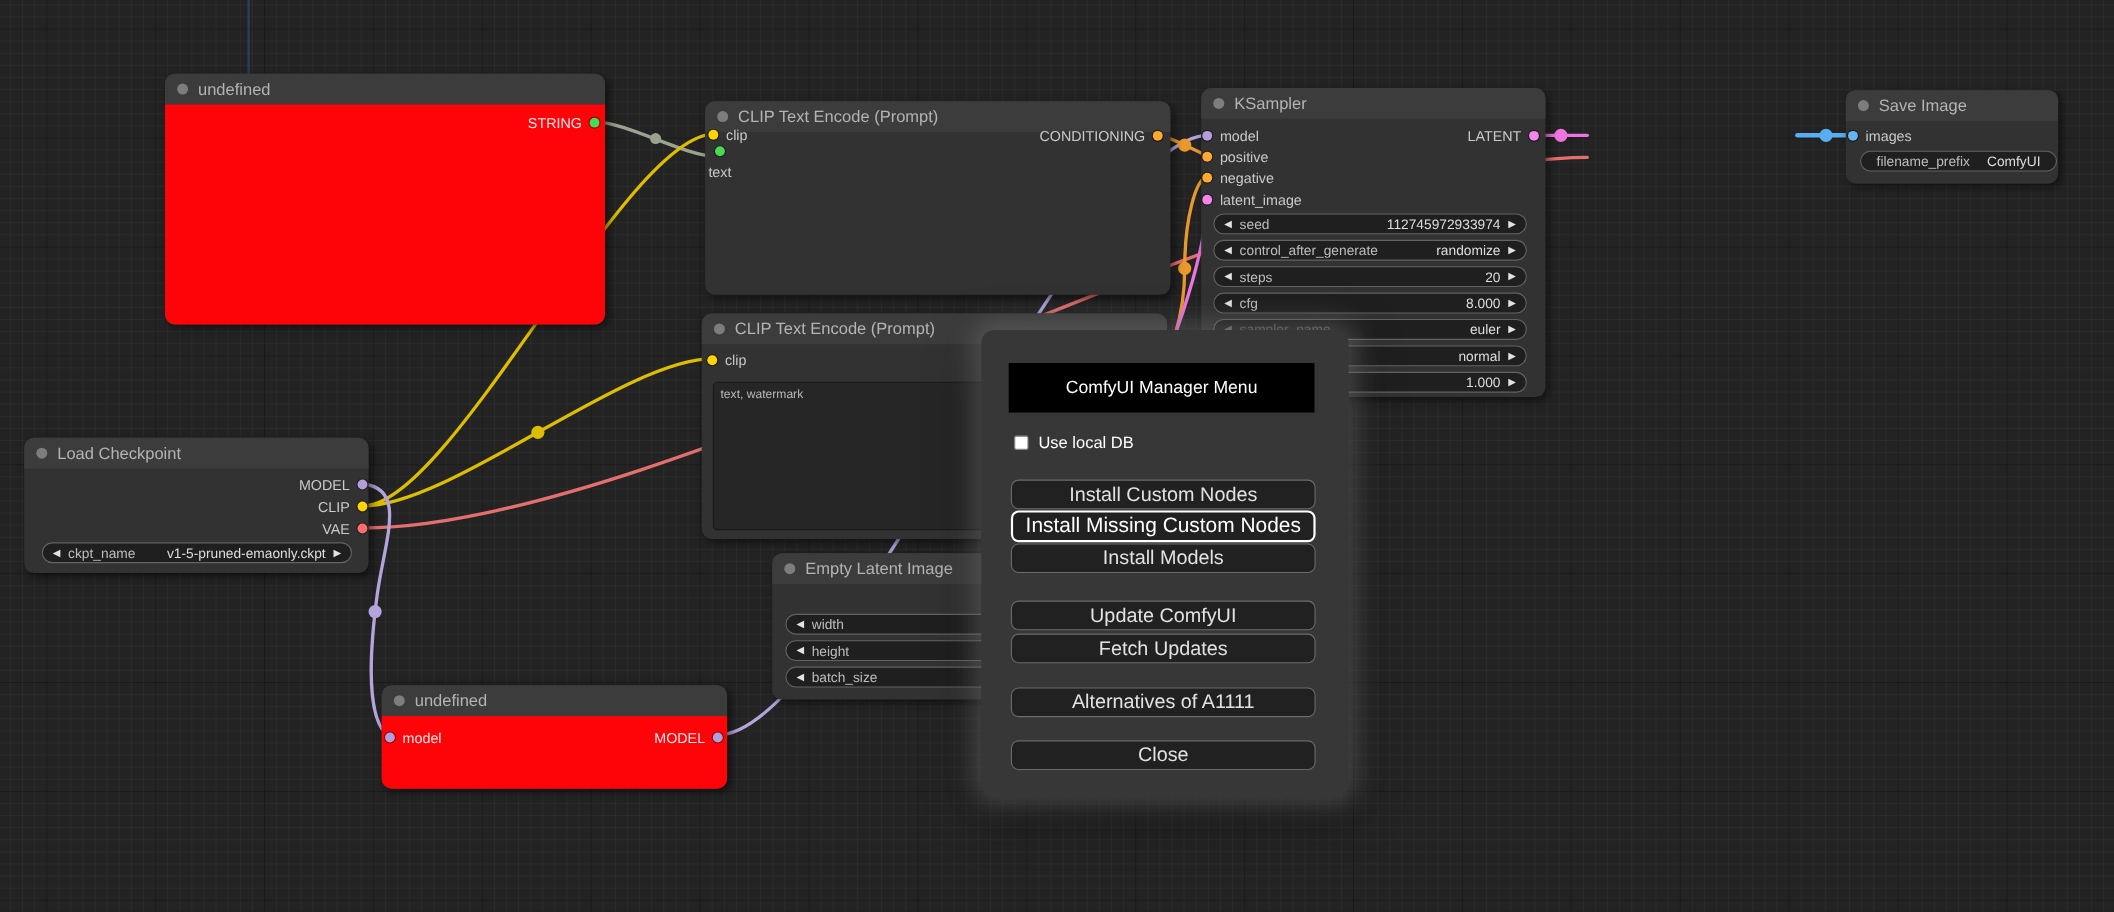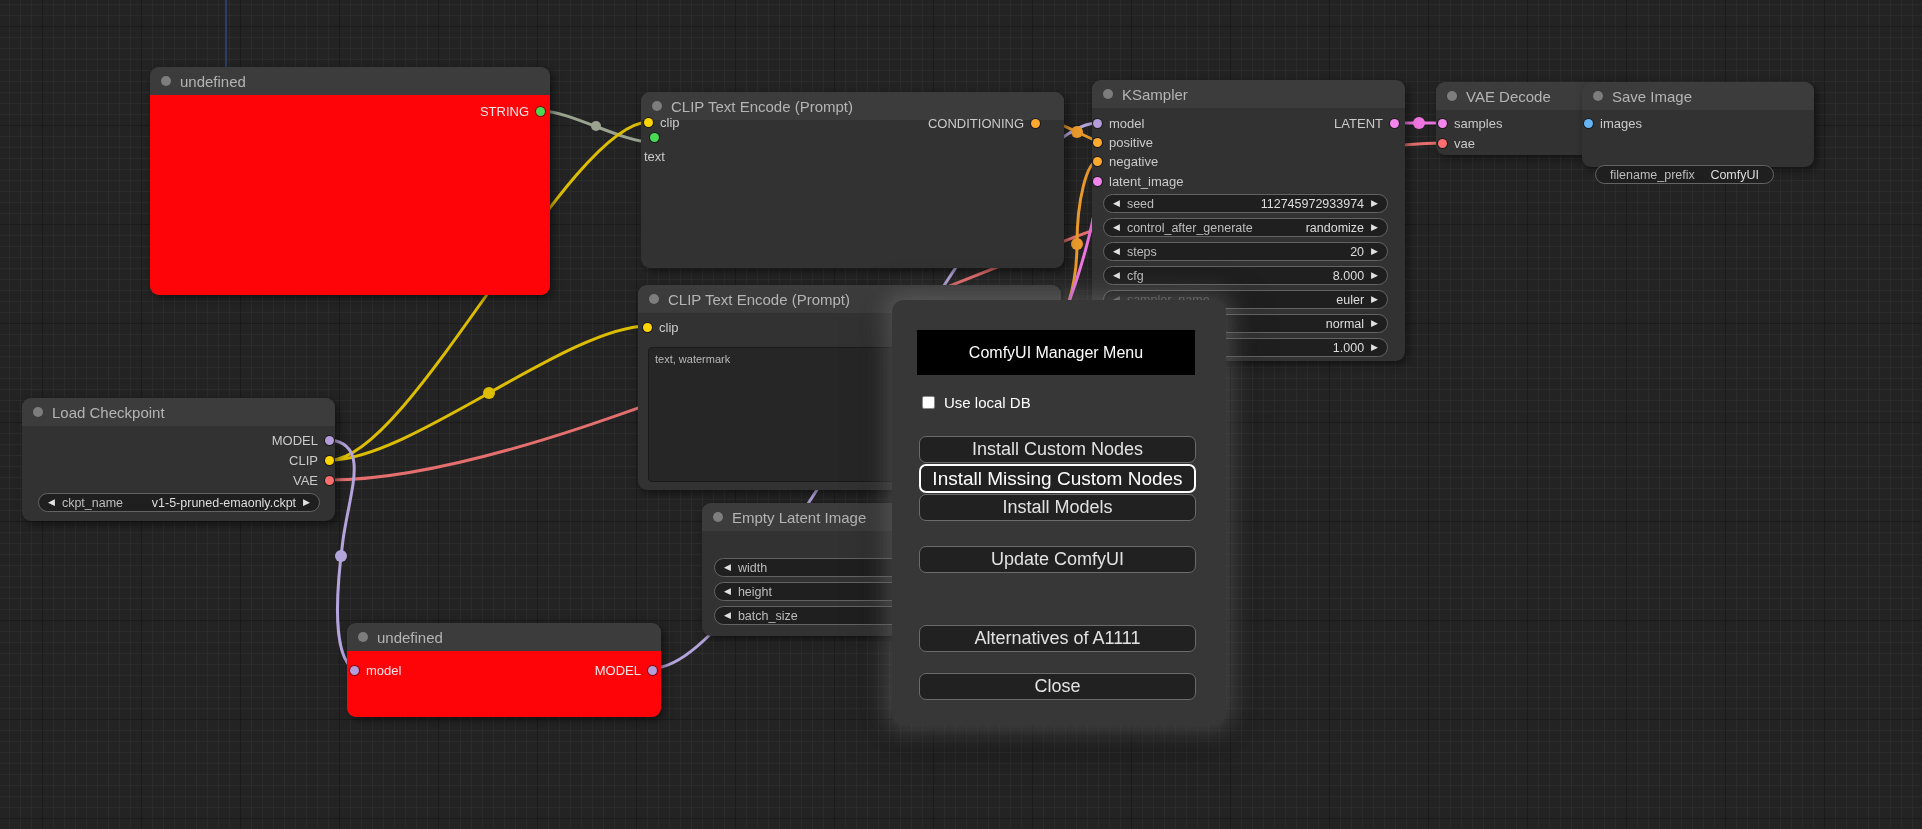--- a/index.html
+++ b/index.html
@@ -195,25 +195,6 @@
     </div>
   </div>
 
-  <div class="node" style="left:1436px;top:82px;width:211px;height:73px;">
-    <div class="ntitle">
-      <span class="ncirc"></span>
-      <span>VAE Decode</span>
-    </div>
-    <div class="nbody"></div>
-    <div class="port" style="top:32px;left:2px;">
-      <span class="pdot" style="background-color: rgb(244, 133, 236);"></span>
-      <span>samples</span>
-    </div>
-    <div class="port" style="top:52px;left:2px;">
-      <span class="pdot" style="background-color: rgb(255, 110, 110);"></span>
-      <span>vae</span>
-    </div>
-    <div class="port" style="top:32px;right:7px;">
-      <span>IMAGE</span>
-      <span class="pdot" style="background-color: rgb(100, 181, 246);"></span>
-    </div>
-  </div>
 
   <div class="node" style="left:1582px;top:82px;width:232px;height:85px;">
     <div class="ntitle">

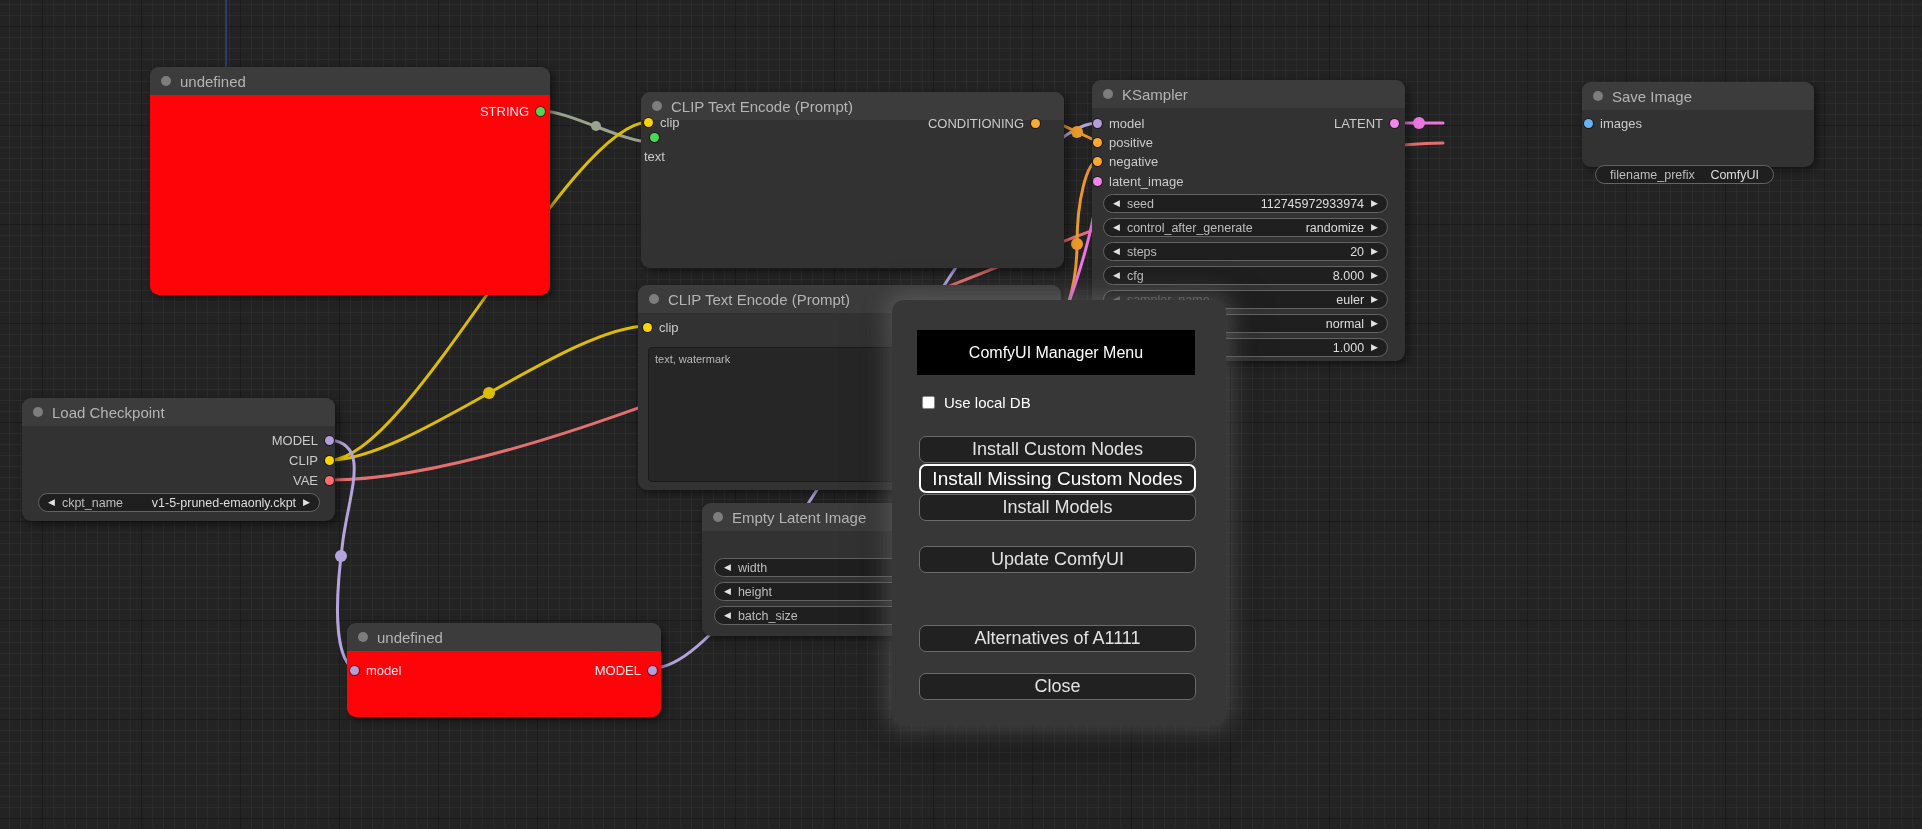--- a/index.html
+++ b/index.html
@@ -196,7 +196,7 @@
   </div>
 
 
-  <div class="node" style="left:1582px;top:82px;width:232px;height:85px;">
+  <div class="node" style="left:1678px;top:82px;width:193px;height:85px;">
     <div class="ntitle">
       <span class="ncirc"></span>
       <span>Save Image</span>

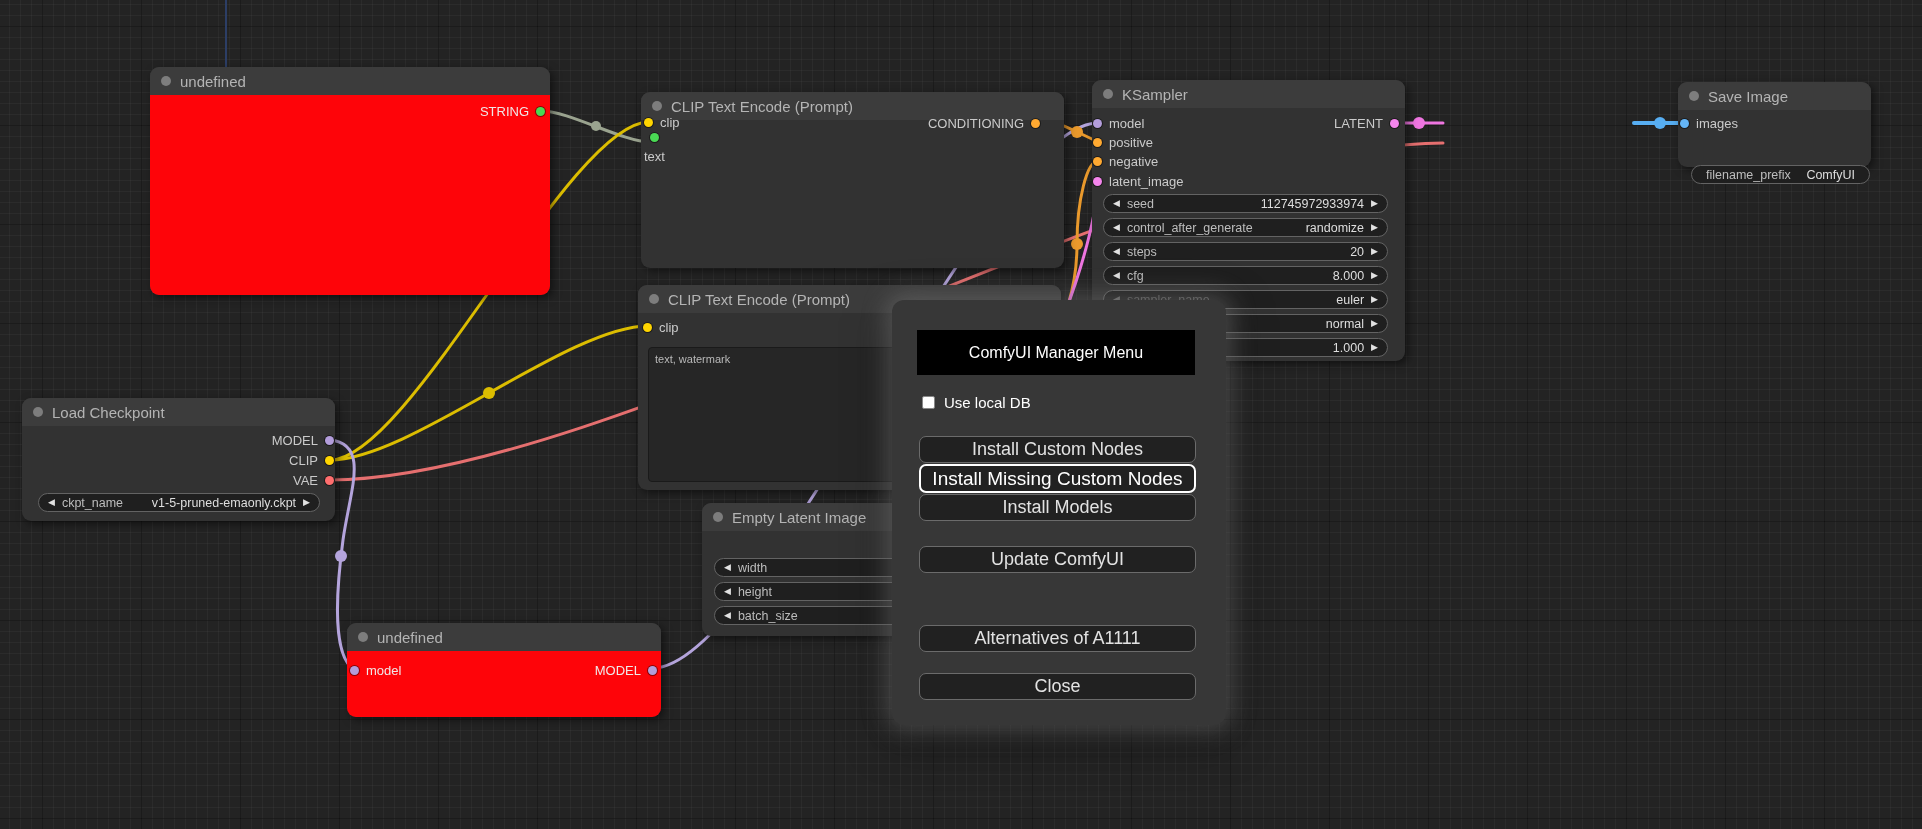--- a/index.html
+++ b/index.html
@@ -108,7 +108,7 @@
       <span class="pdot" style="background-color: rgb(74, 217, 84);"></span>
       <span>text</span>
     </div>
-    <div class="port" style="top:22px;right:24px;">
+    <div class="port" style="top:22px;right:7px;">
       <span>CONDITIONING</span>
       <span class="pdot" style="background-color: rgb(255, 169, 49);"></span>
     </div>

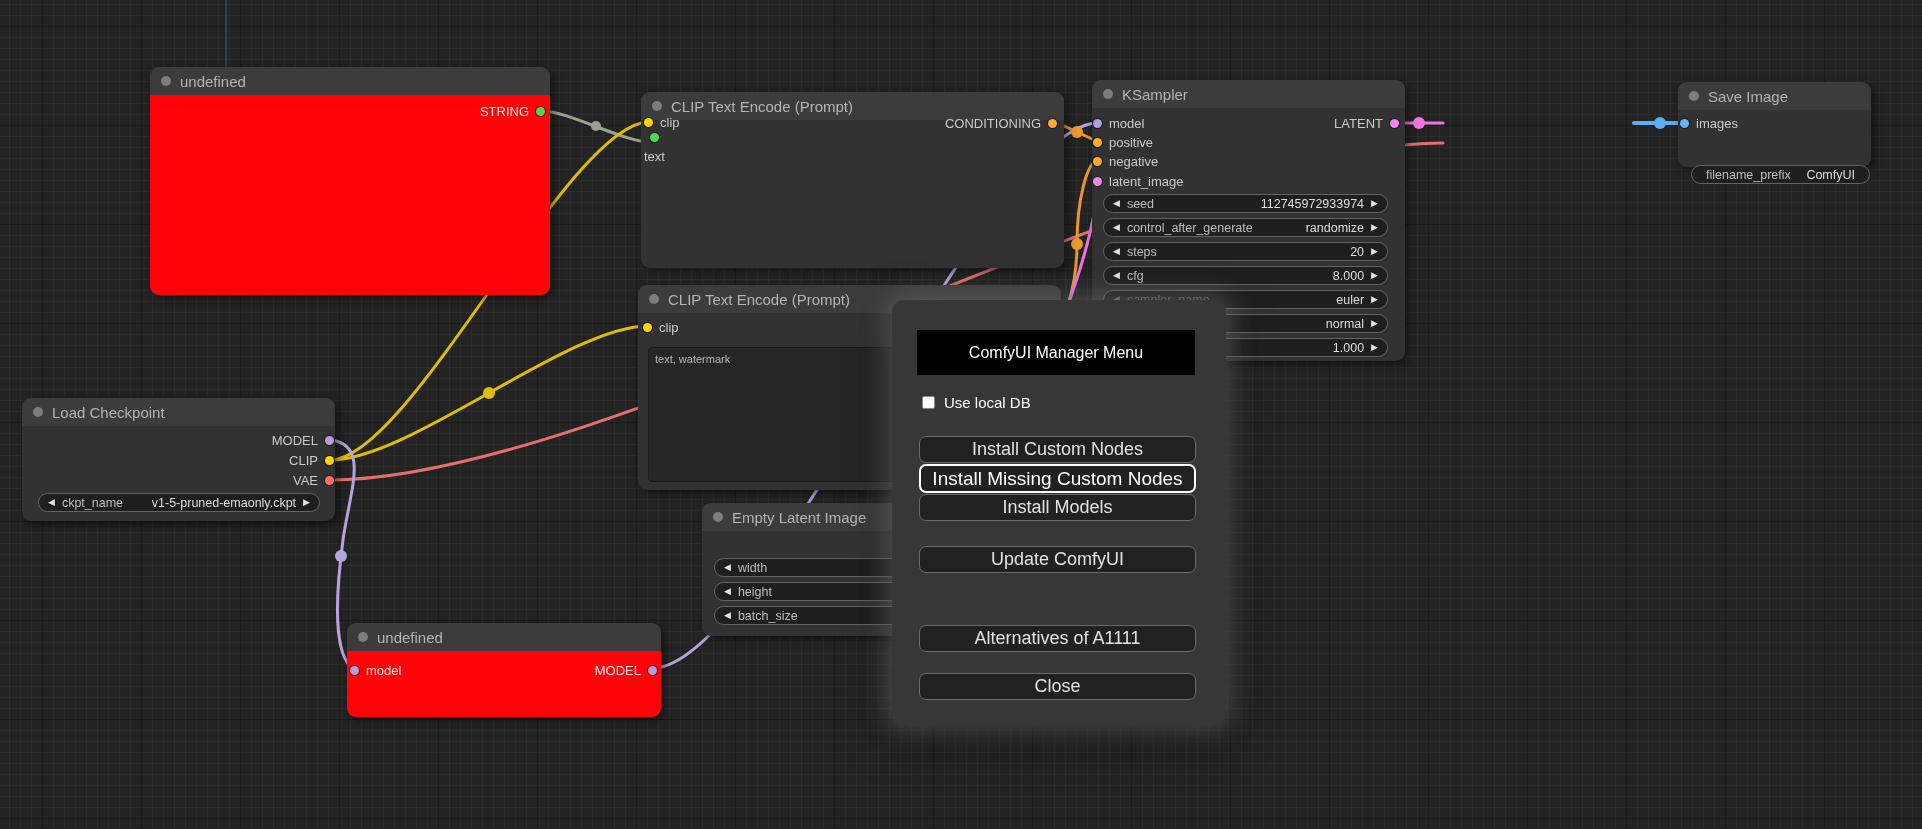--- a/index.html
+++ b/index.html
@@ -206,7 +206,7 @@
       <span class="pdot" style="background-color: rgb(100, 181, 246);"></span>
       <span>images</span>
     </div>
-    <div class="pill" style="left:13px;top:55px;width:179px;padding:0 14px;margin-top:28px;">
+    <div class="pill" style="left:13px;top:55px;width:179px;padding:0 14px;">
       <span>filename_prefix</span>
       <span class="val">ComfyUI</span>
     </div>

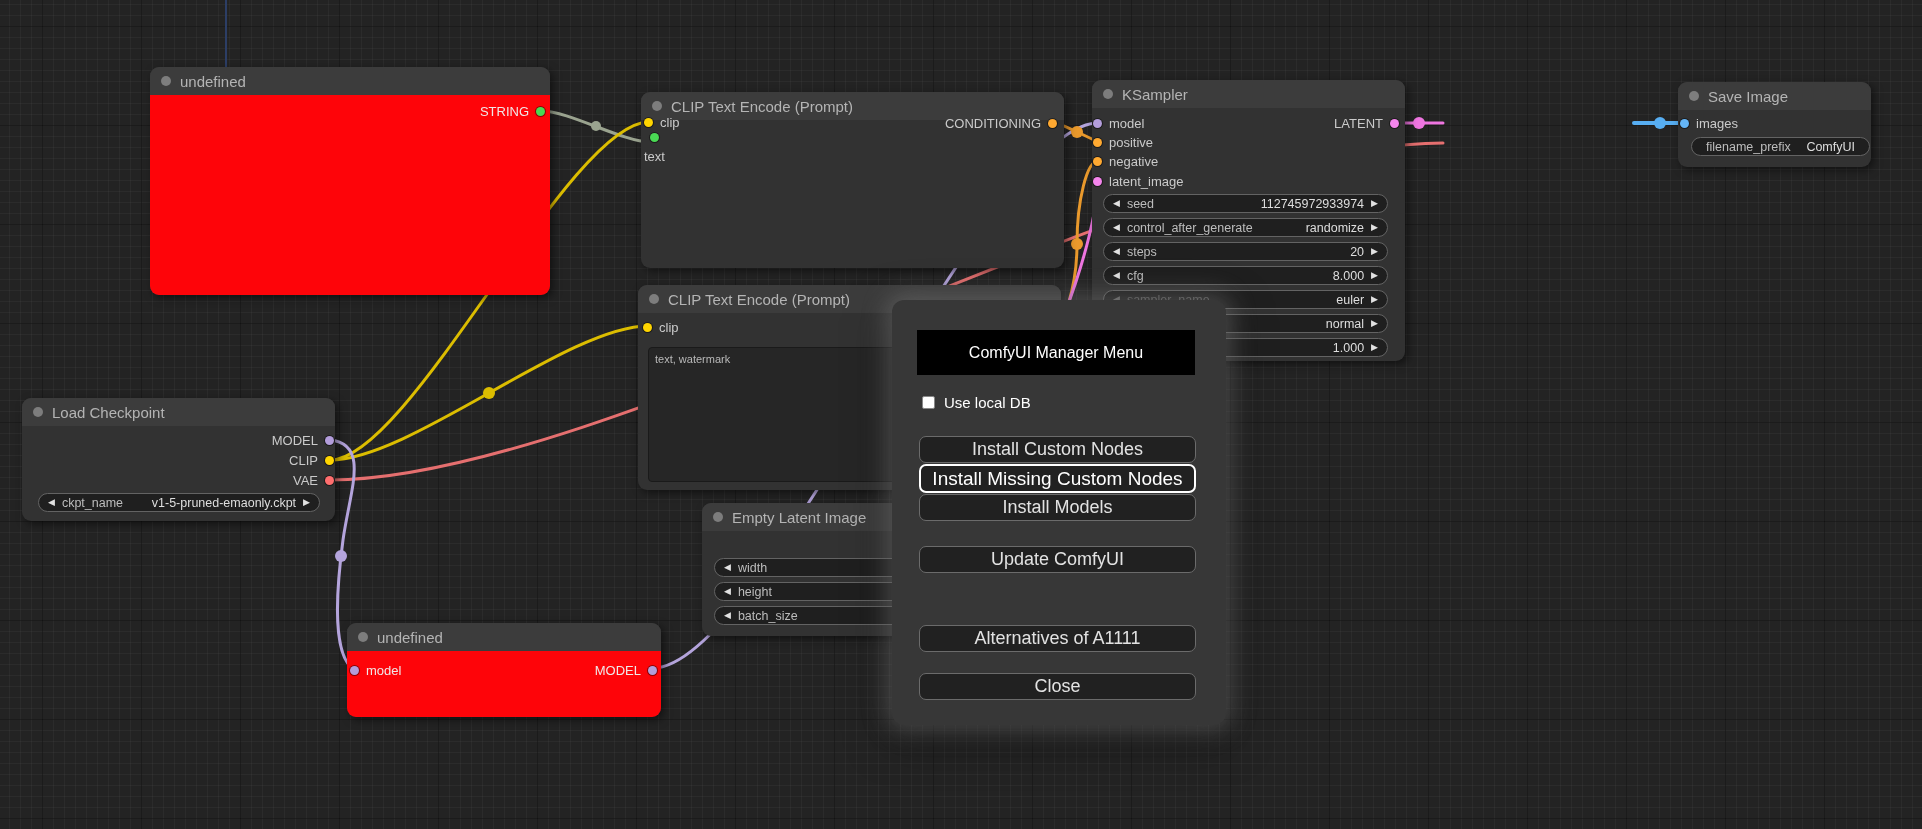--- a/index.html
+++ b/index.html
@@ -282,6 +282,7 @@
     <button class="mbtn hl" style="top:164px;">Install Missing Custom Nodes</button>
     <button class="mbtn" style="top:194px;">Install Models</button>
     <button class="mbtn" style="top:246px;">Update ComfyUI</button>
+    <button class="mbtn" style="top:276px;">Fetch Updates</button>
     <button class="mbtn" style="top:325px;">Alternatives of A1111</button>
     <button class="mbtn" style="top:373px;">Close</button>
   </div>

